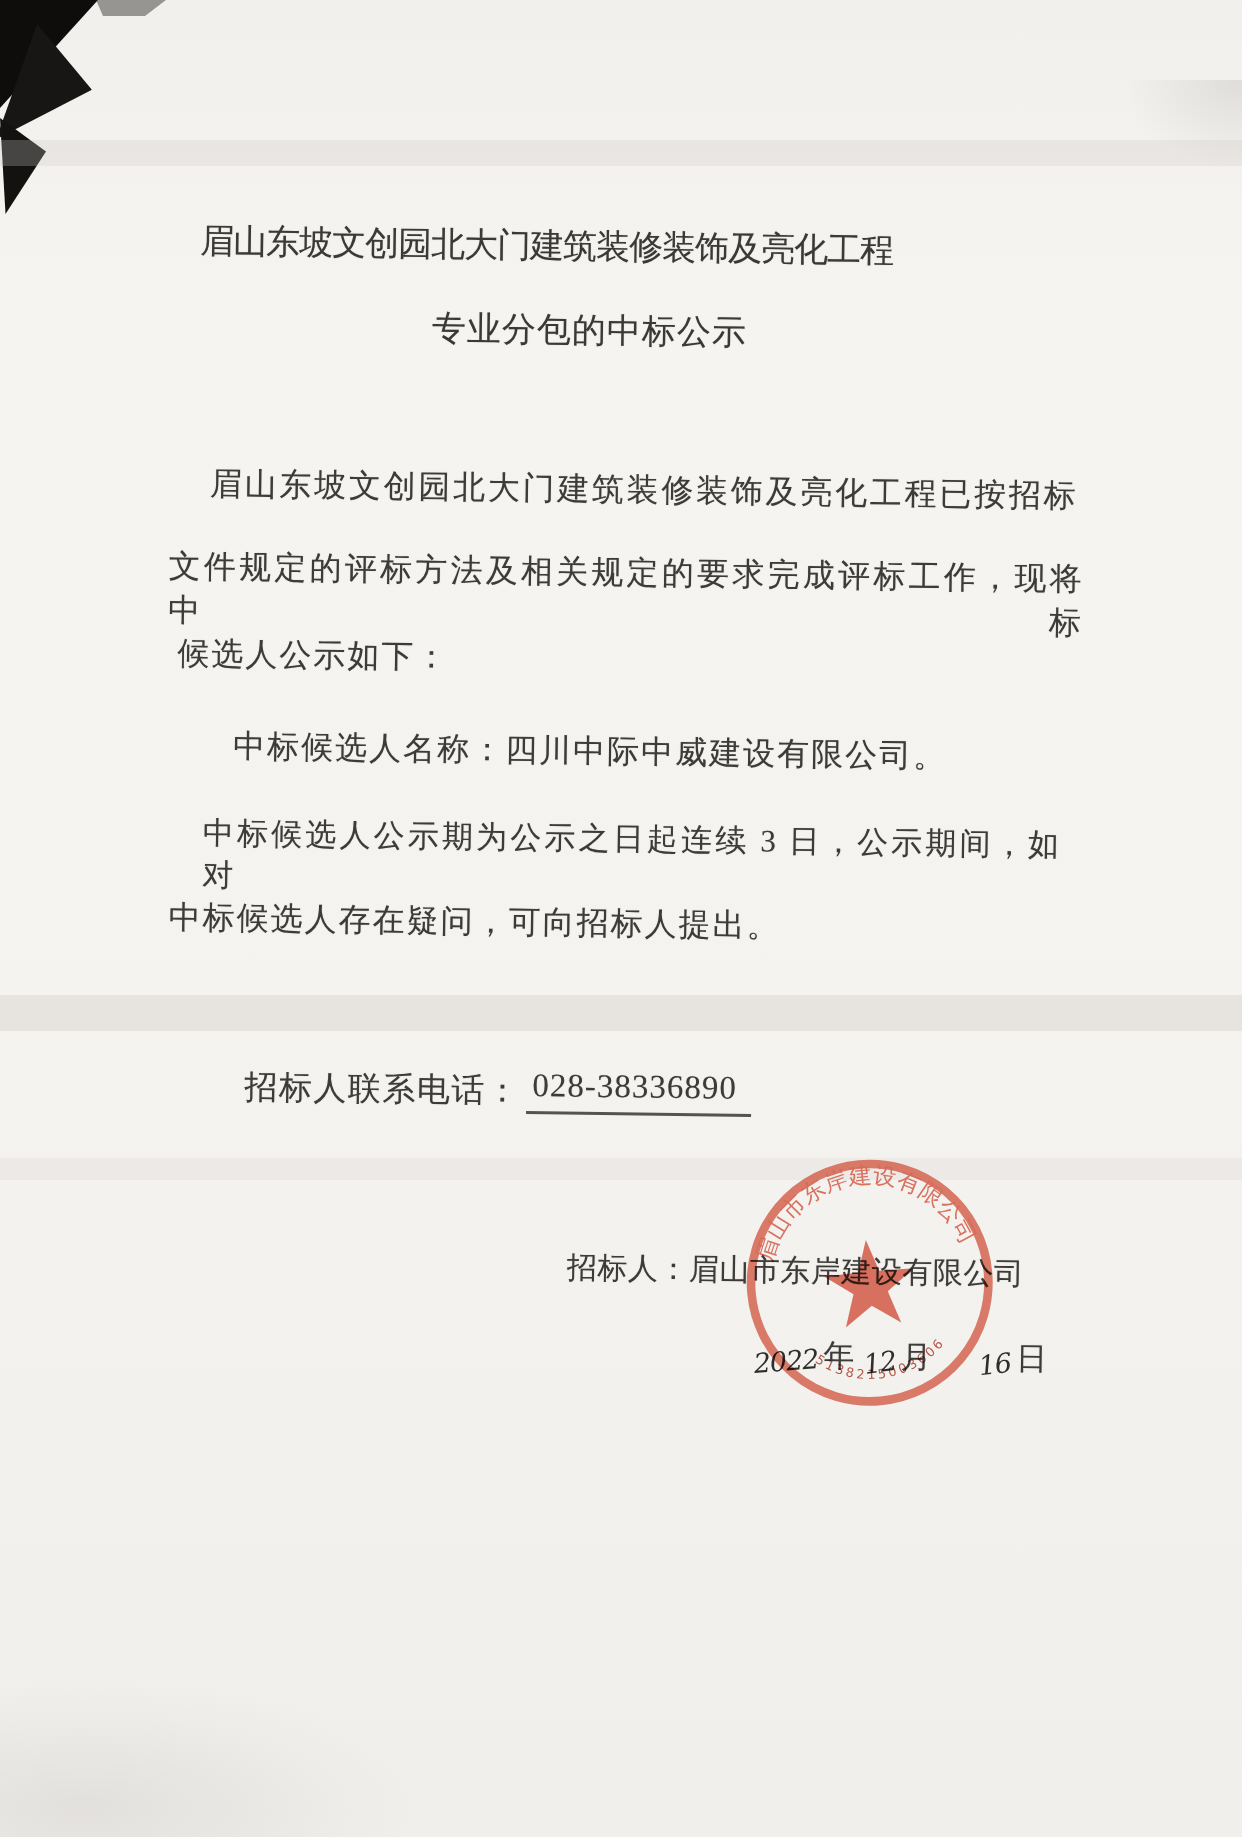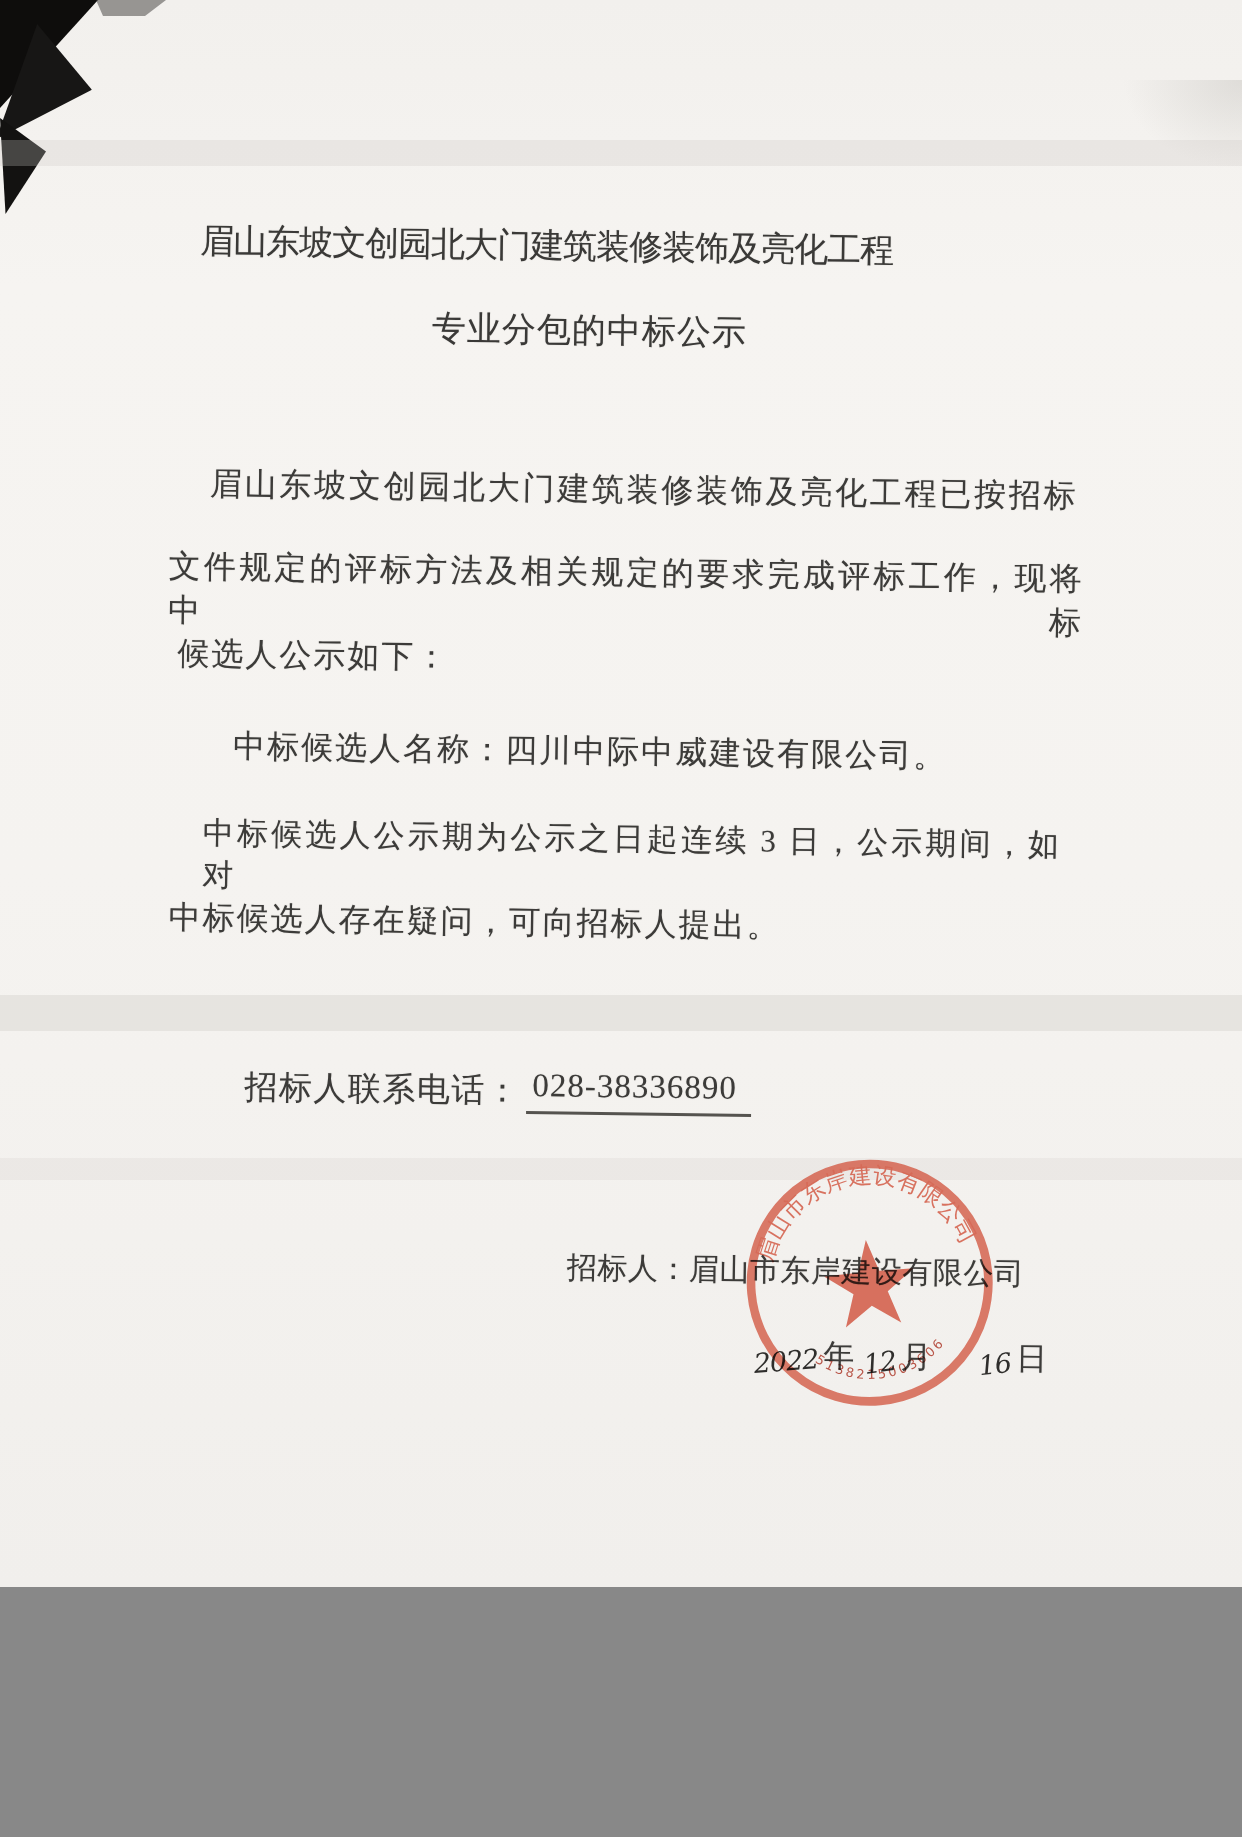--- a/index.html
+++ b/index.html
@@ -4,7 +4,7 @@
 <style>
   html,body { margin:0; padding:0; background:#888; }
   .page {
-    position:relative; width:1242px; height:1587px; overflow:hidden;
+    position:relative; width:1242px; height:1837px; overflow:hidden;
     background:
       linear-gradient(180deg, #f2f0ed 0%, #f6f4f1 18%, #f5f3f0 55%, #f3f1ee 78%, #f1efec 100%);
     font-family:"Liberation Serif","DejaVu Serif",serif;

